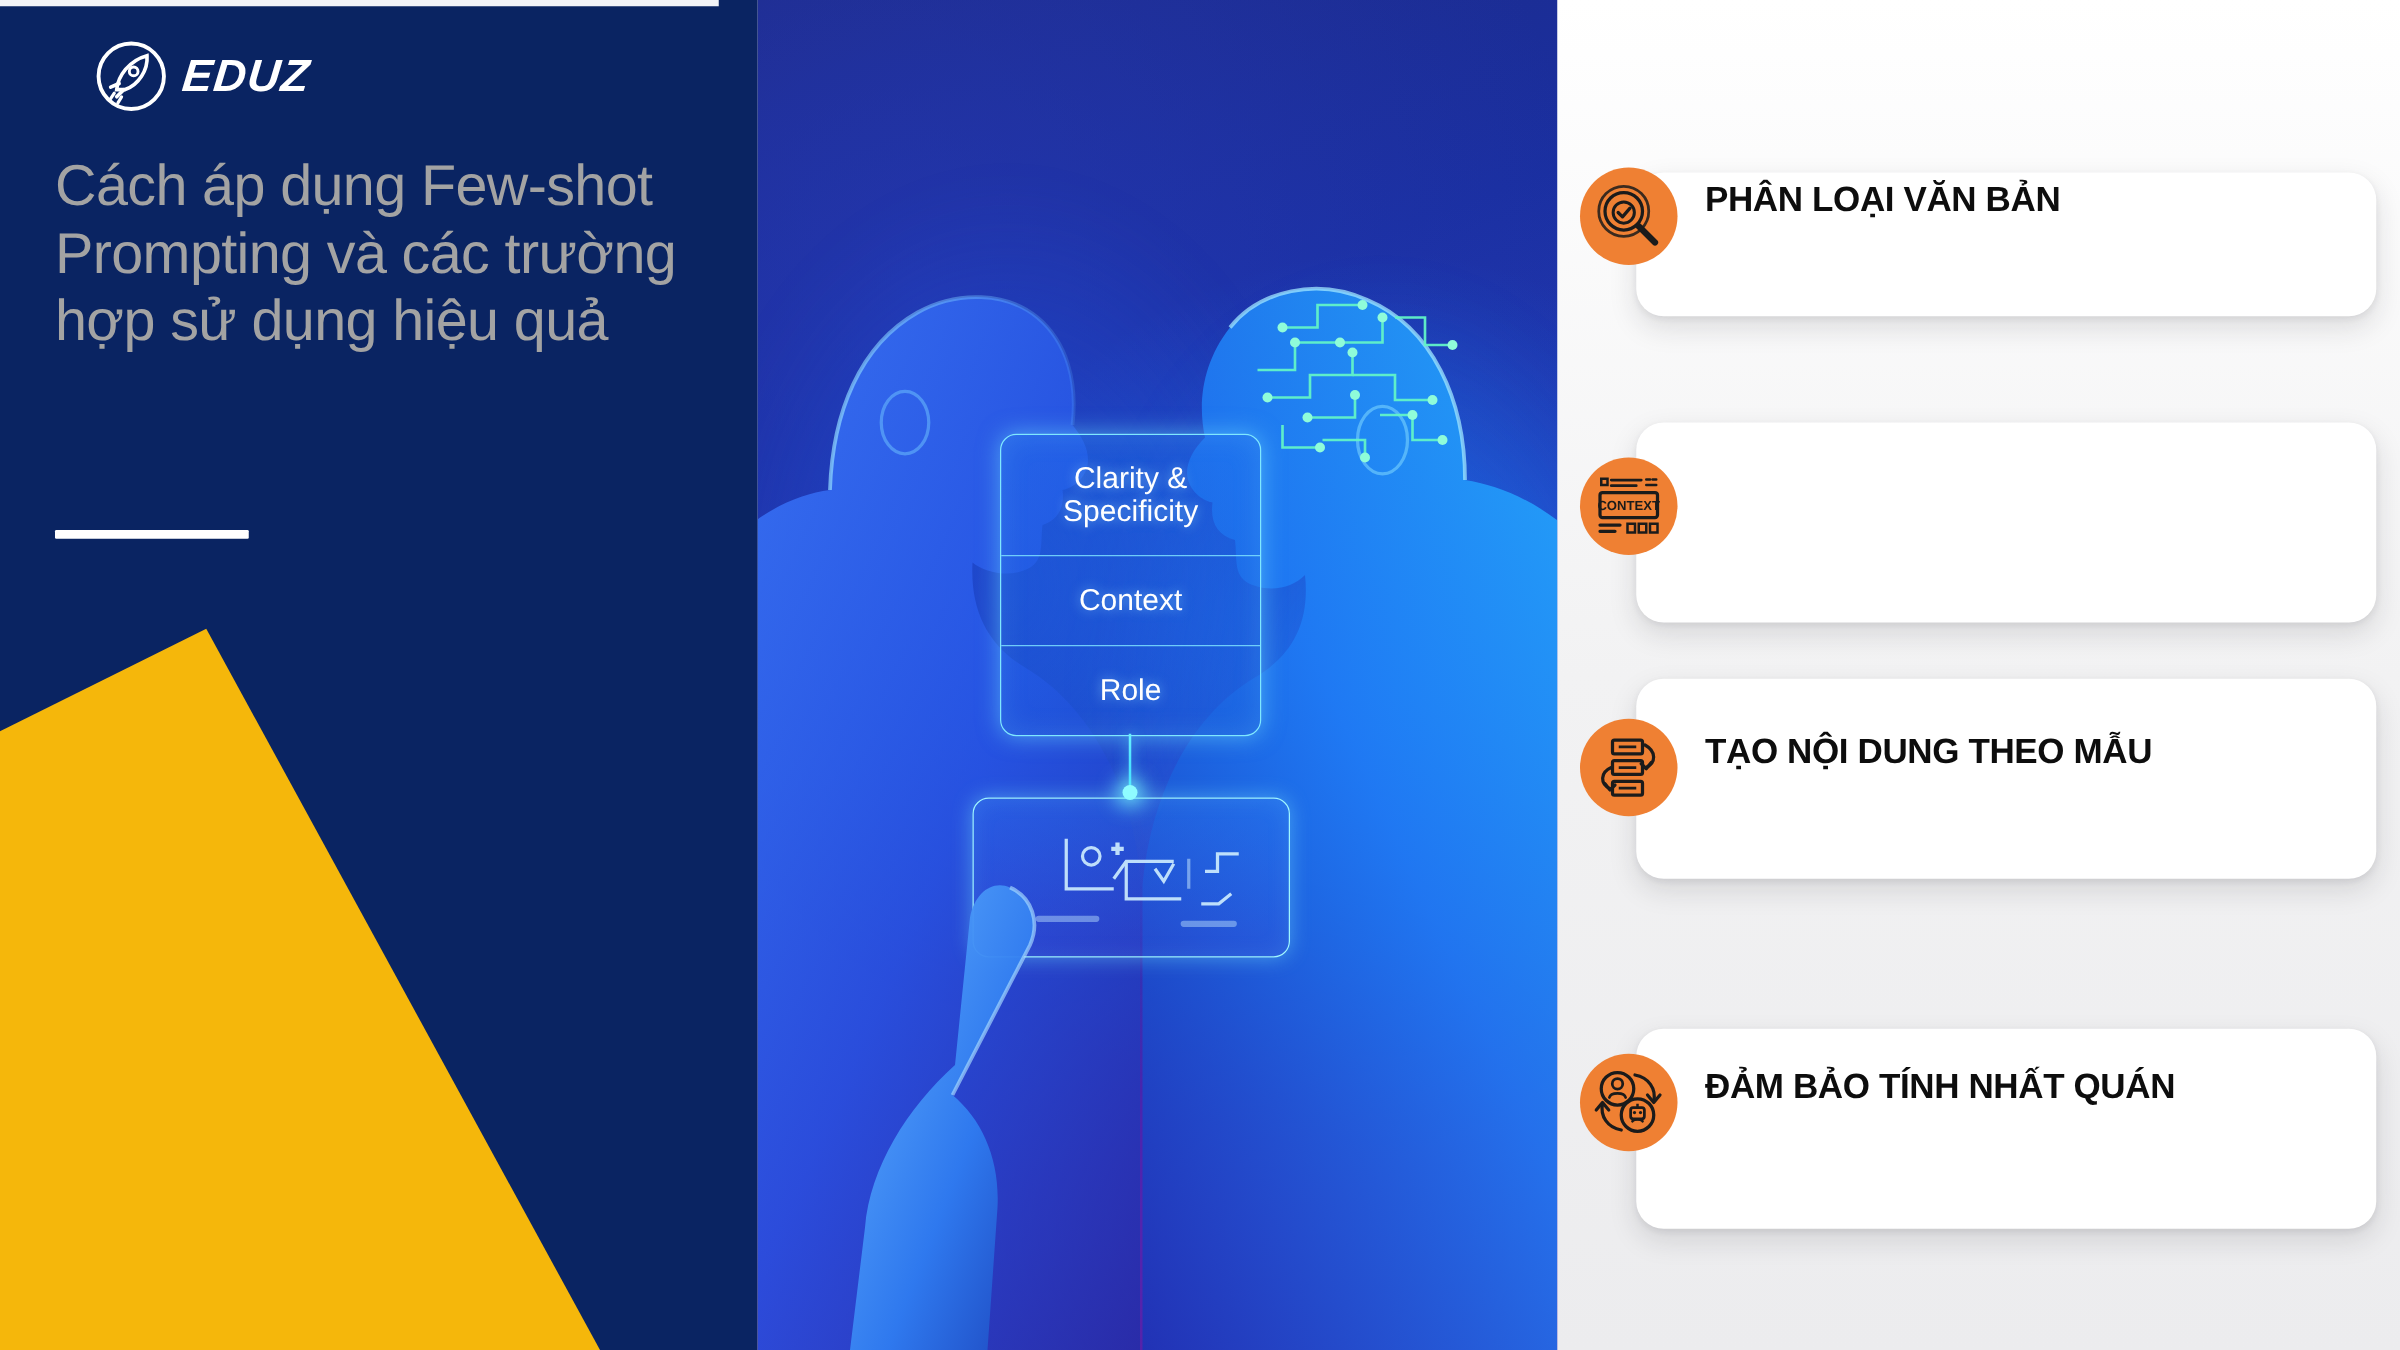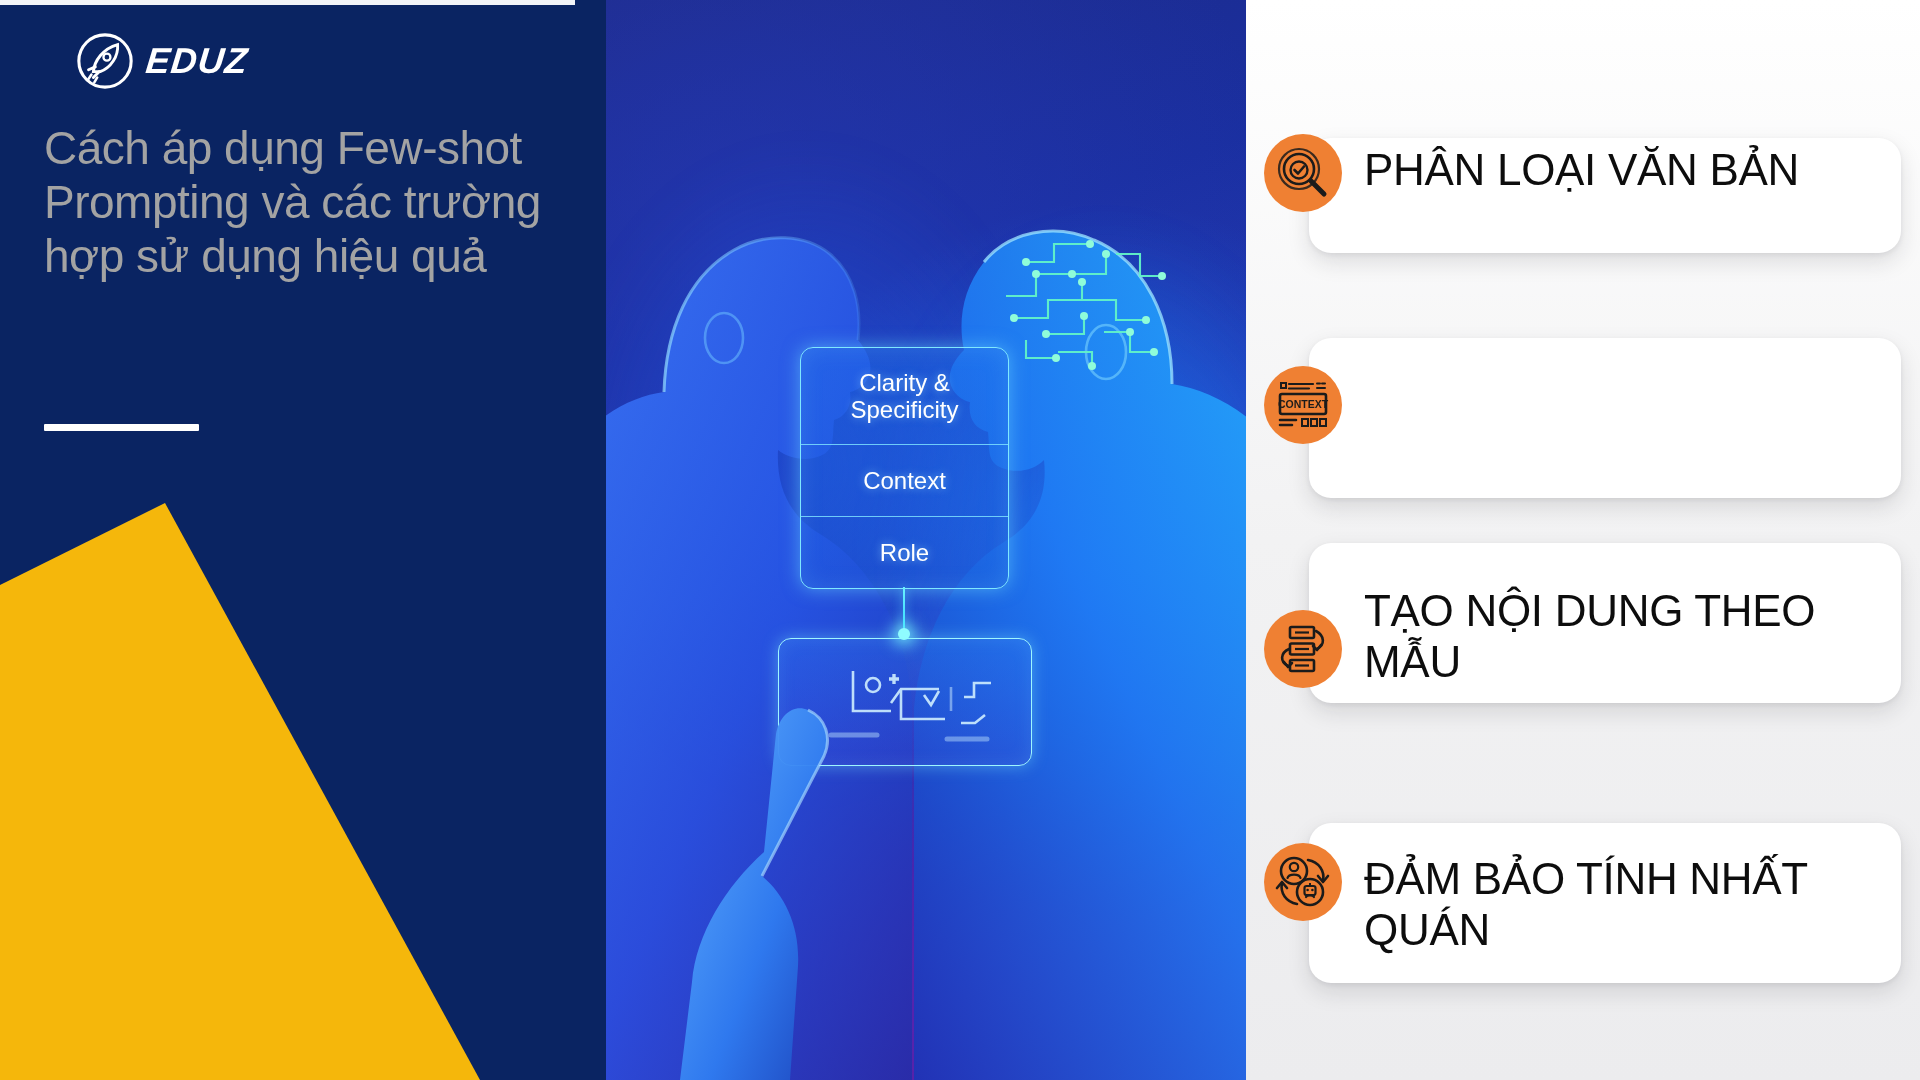--- a/index.html
+++ b/index.html
@@ -136,7 +136,7 @@
   .icon-badge svg{display:block;}
   .row-label{
     margin-left:22px;width:470px;
-    font-size:44px;font-weight:normal;color:#0d0d0d;
+    font-size:28px;font-weight:bold;color:#0d0d0d;
     line-height:1.17;letter-spacing:-0.3px;
     font-family:"Liberation Sans", sans-serif;
     padding-top:10px;

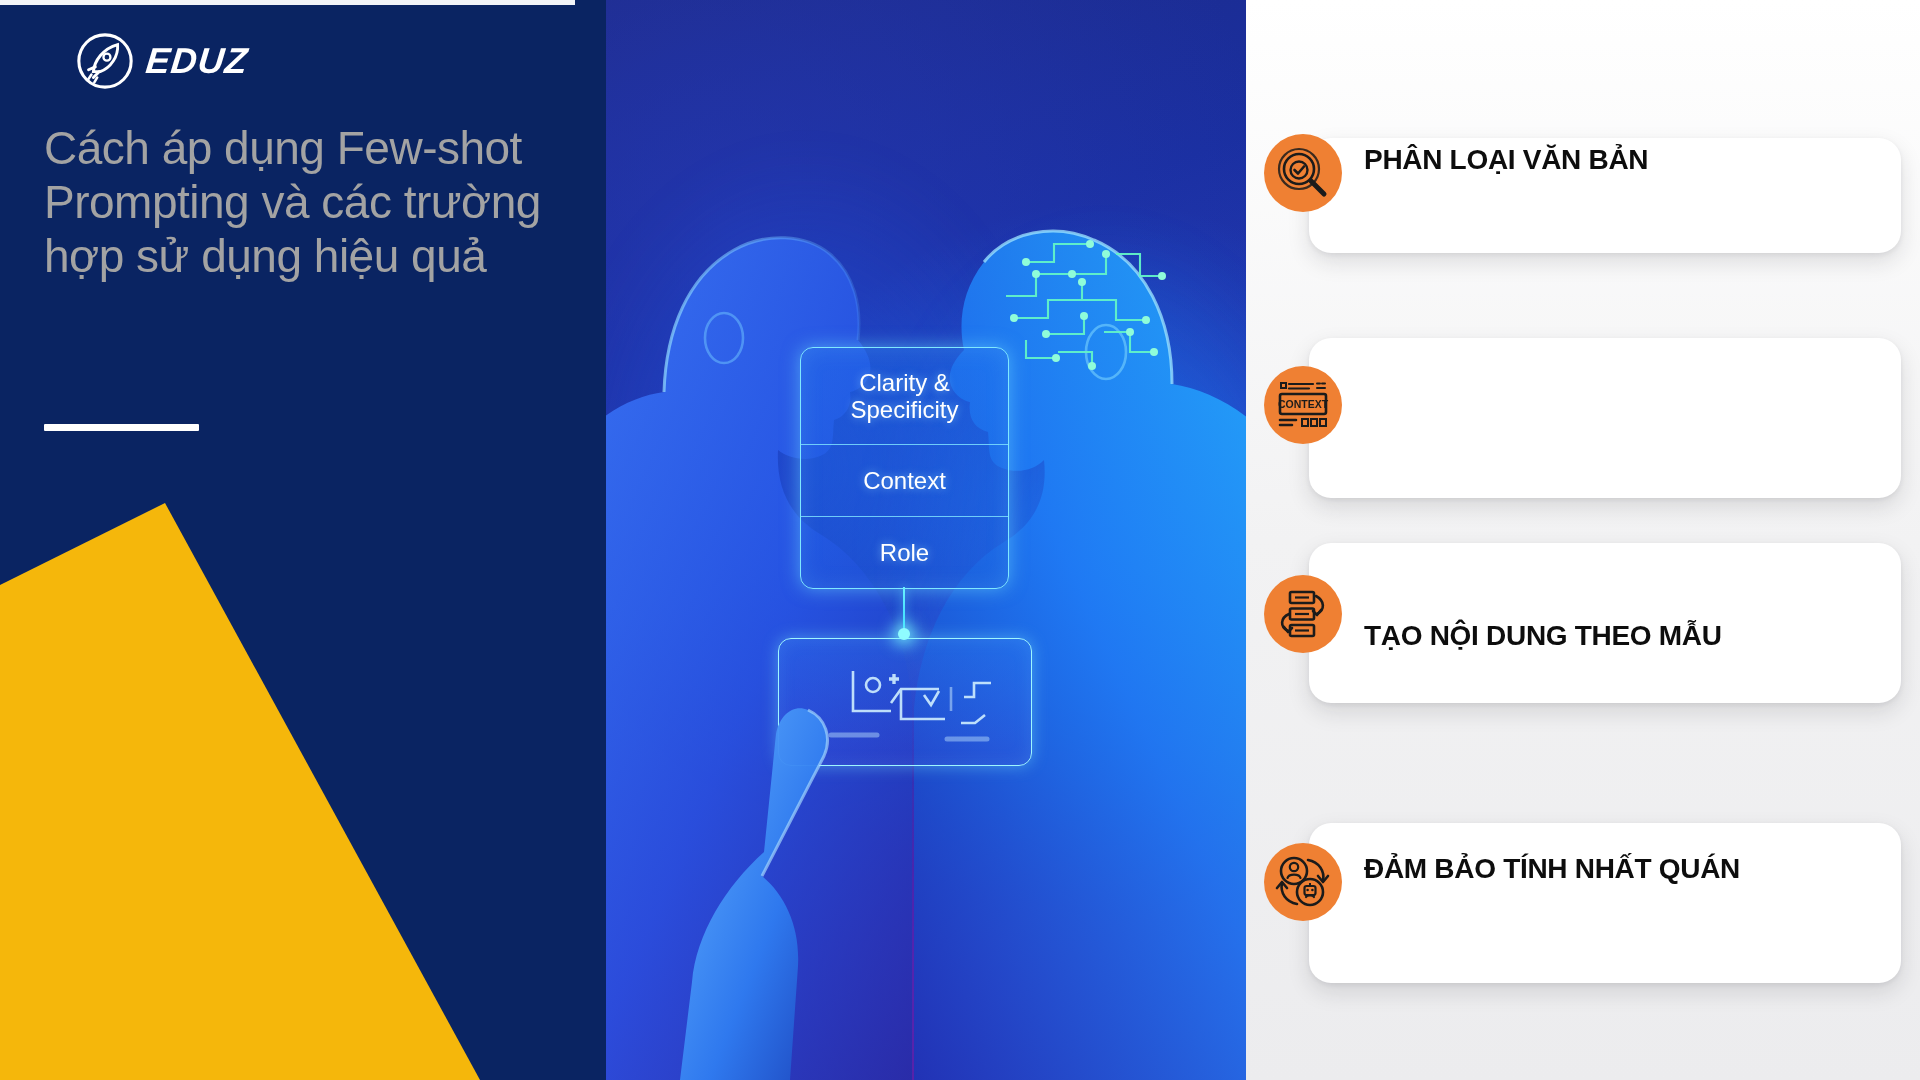--- a/index.html
+++ b/index.html
@@ -125,7 +125,7 @@
   .row{position:absolute;left:1246px;display:flex;align-items:flex-start;z-index:6;}
   .row-1{top:134px;}
   .row-2{top:366px;}
-  .row-3{top:575px;align-items:flex-end;}
+  .row-3{top:575px;}
   .row-4{top:843px;justify-content:center;}
 
   .icon-badge{

